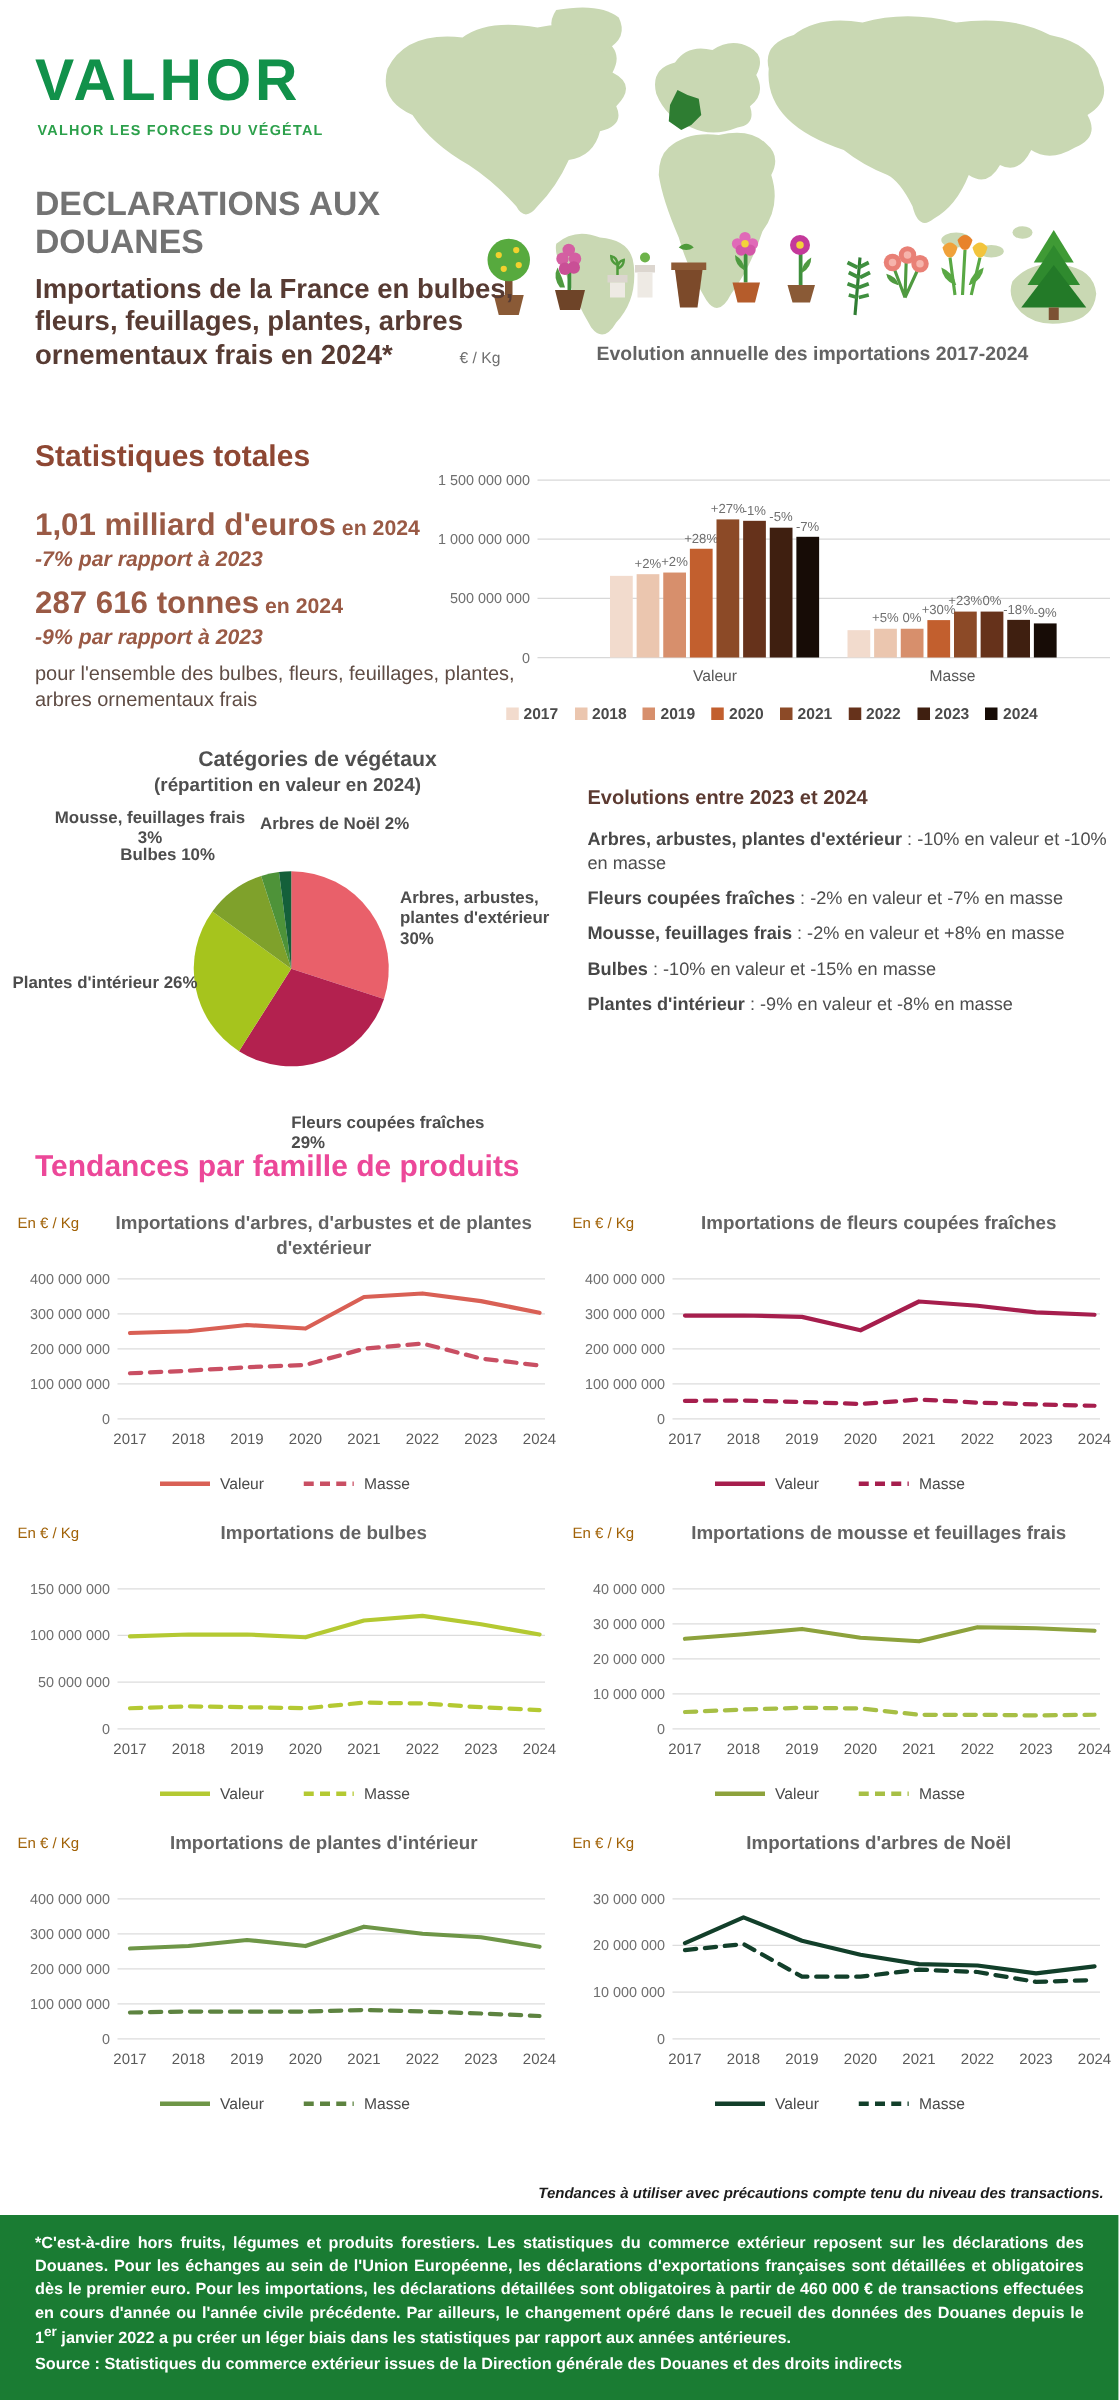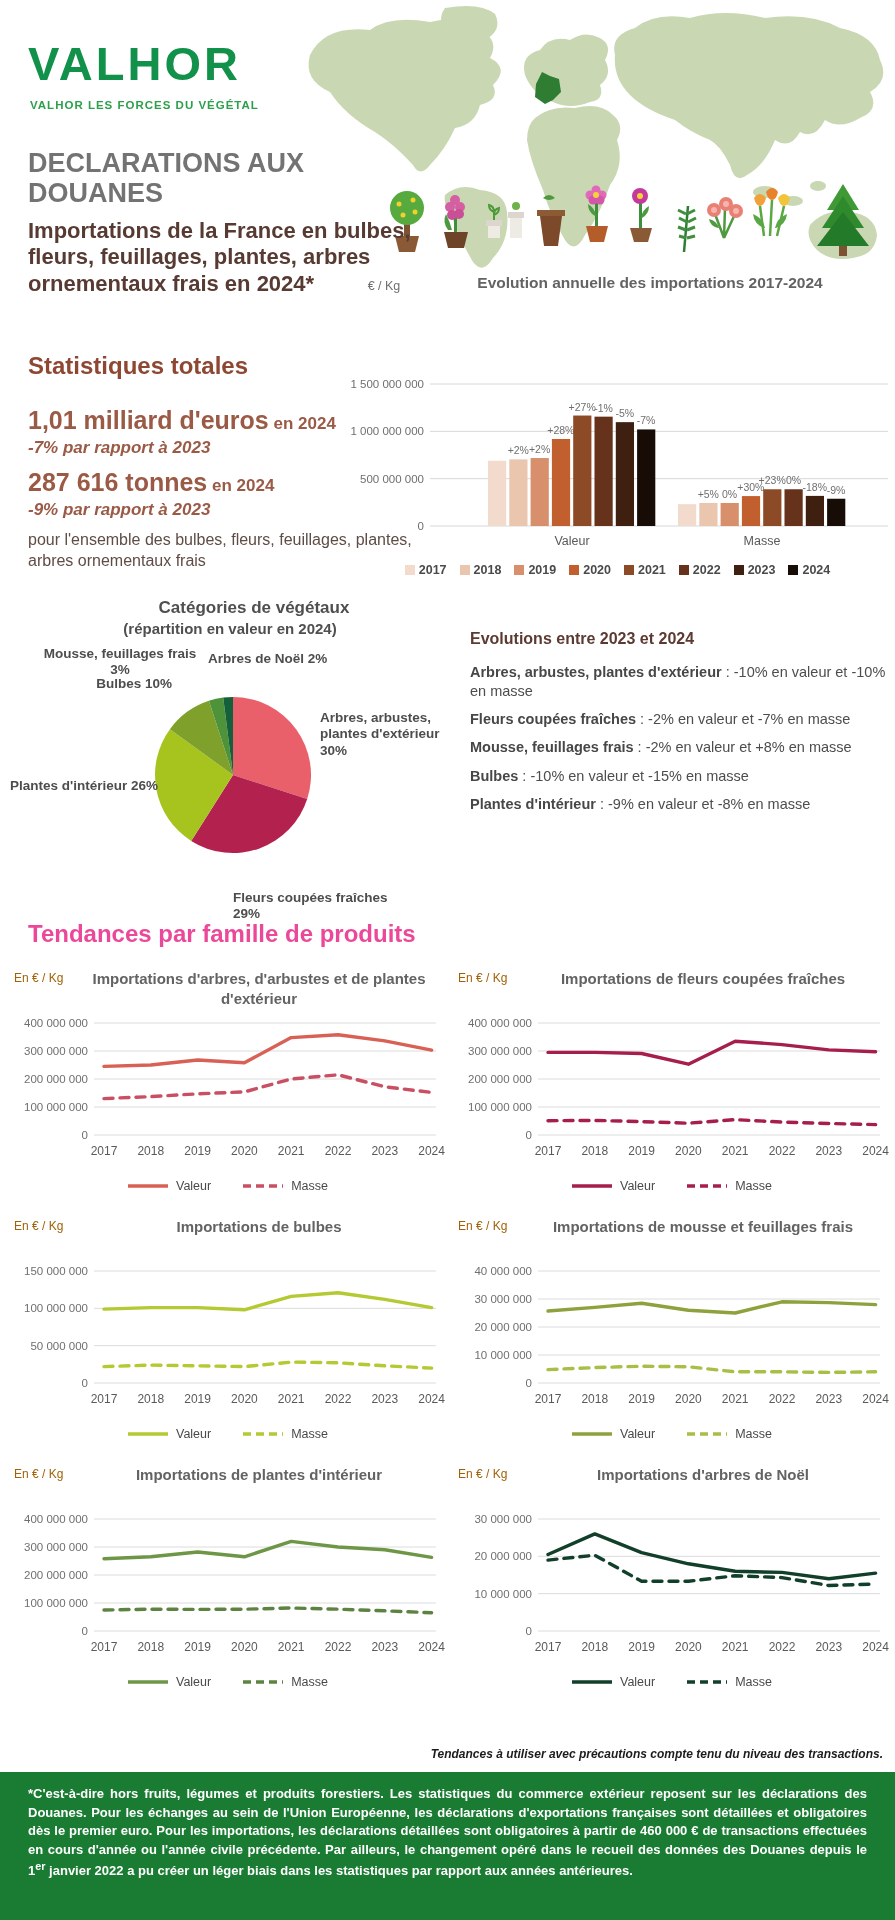--- a/index.html
+++ b/index.html
@@ -306,6 +306,7 @@
   <div class="note">Tendances à utiliser avec précautions compte tenu du niveau des transactions.</div>
   <div class="footer">
     <p><span>*C'est-à-dire hors fruits, légumes et produits forestiers. Les statistiques du commerce extérieur reposent sur les déclarations des Douanes. Pour les échanges au sein de l'Union Européenne, les déclarations d'exportations françaises sont détaillées et obligatoires dès le premier euro. Pour les importations, les déclarations détaillées sont obligatoires à partir de 460 000 € de transactions effectuées en cours d'année ou l'année civile précédente. Par ailleurs, le changement opéré dans le recueil des données des Douanes depuis le 1</span><sup>er</sup><span> janvier 2022 a pu créer un léger biais dans les statistiques par rapport aux années antérieures.</span></p>
+    <p class="src">Source : Statistiques du commerce extérieur issues de la Direction générale des Douanes et des droits indirects</p>
   </div>
 
 <div class="line-card" style="left: 8px; top: 965px;"><div class="card-head">

